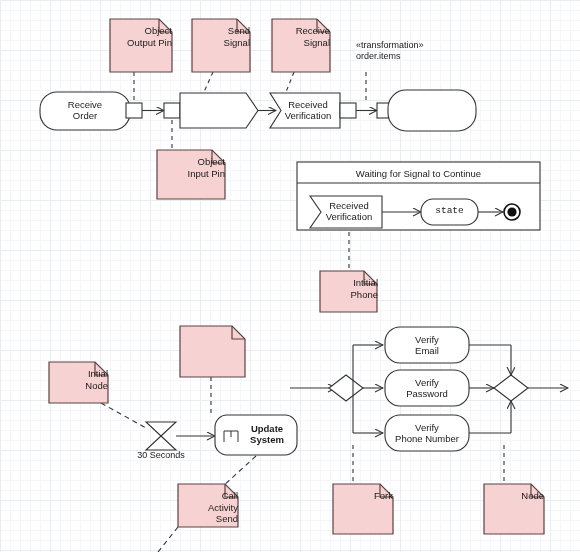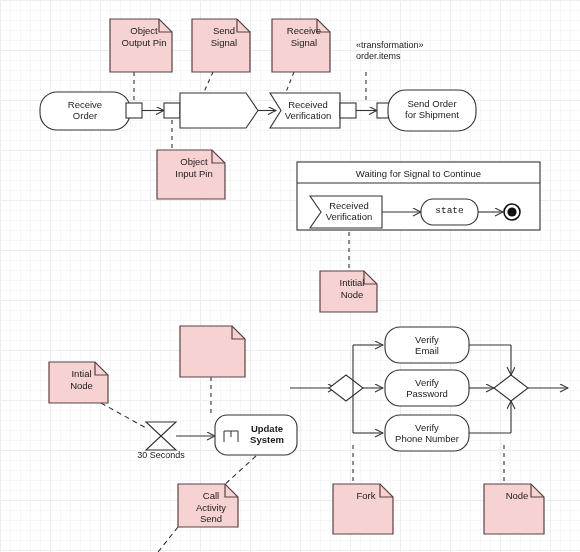--- a/index.html
+++ b/index.html
@@ -44,7 +44,7 @@
   .node-lbl { font-size: 9.5px; }
   .note-lbl {
     position: absolute;
-    text-align: center;
+    text-align: right;
     font-size: 9.5px;
     color: #1a1a1a;
     line-height: 1.22;

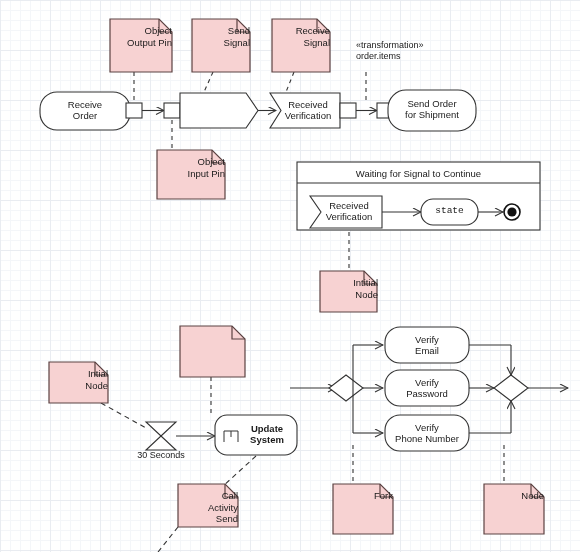--- a/index.html
+++ b/index.html
@@ -233,8 +233,6 @@
 Order</div>
   <div class="lbl node-lbl" style="left:276px; top:99px; width:64px;">Received
 Verification</div>
-  <div class="lbl node-lbl" style="left:388px; top:98px; width:88px;">Send Order
-for Shipment</div>
 
   <div class="lbl small-lbl" style="left:356px; top:40px; width:120px; text-align:left;">«transformation»
 order.items</div>

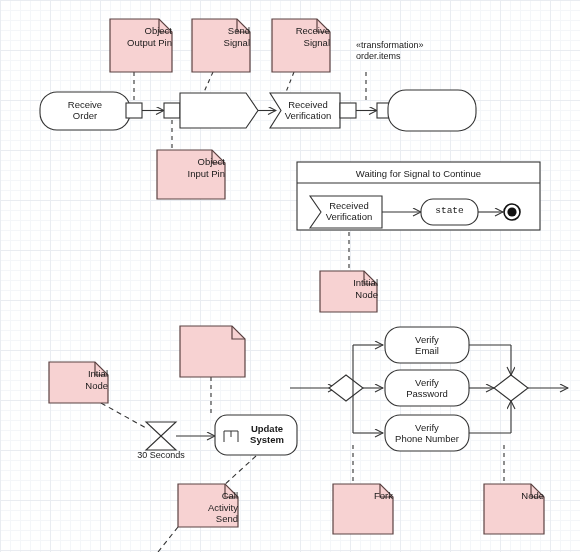--- a/index.html
+++ b/index.html
@@ -262,7 +262,7 @@
   <div class="note-lbl" style="left:163px; top:156px; width:62px;">Object
 Input Pin</div>
   <div class="note-lbl" style="left:326px; top:277px; width:52px;">Intitial
-Node</div>
+Phone</div>
   <div class="note-lbl" style="left:55px; top:368px; width:53px;">Intial
 Node</div>
   <div class="note-lbl" style="left:184px; top:490px; width:54px;">Call

